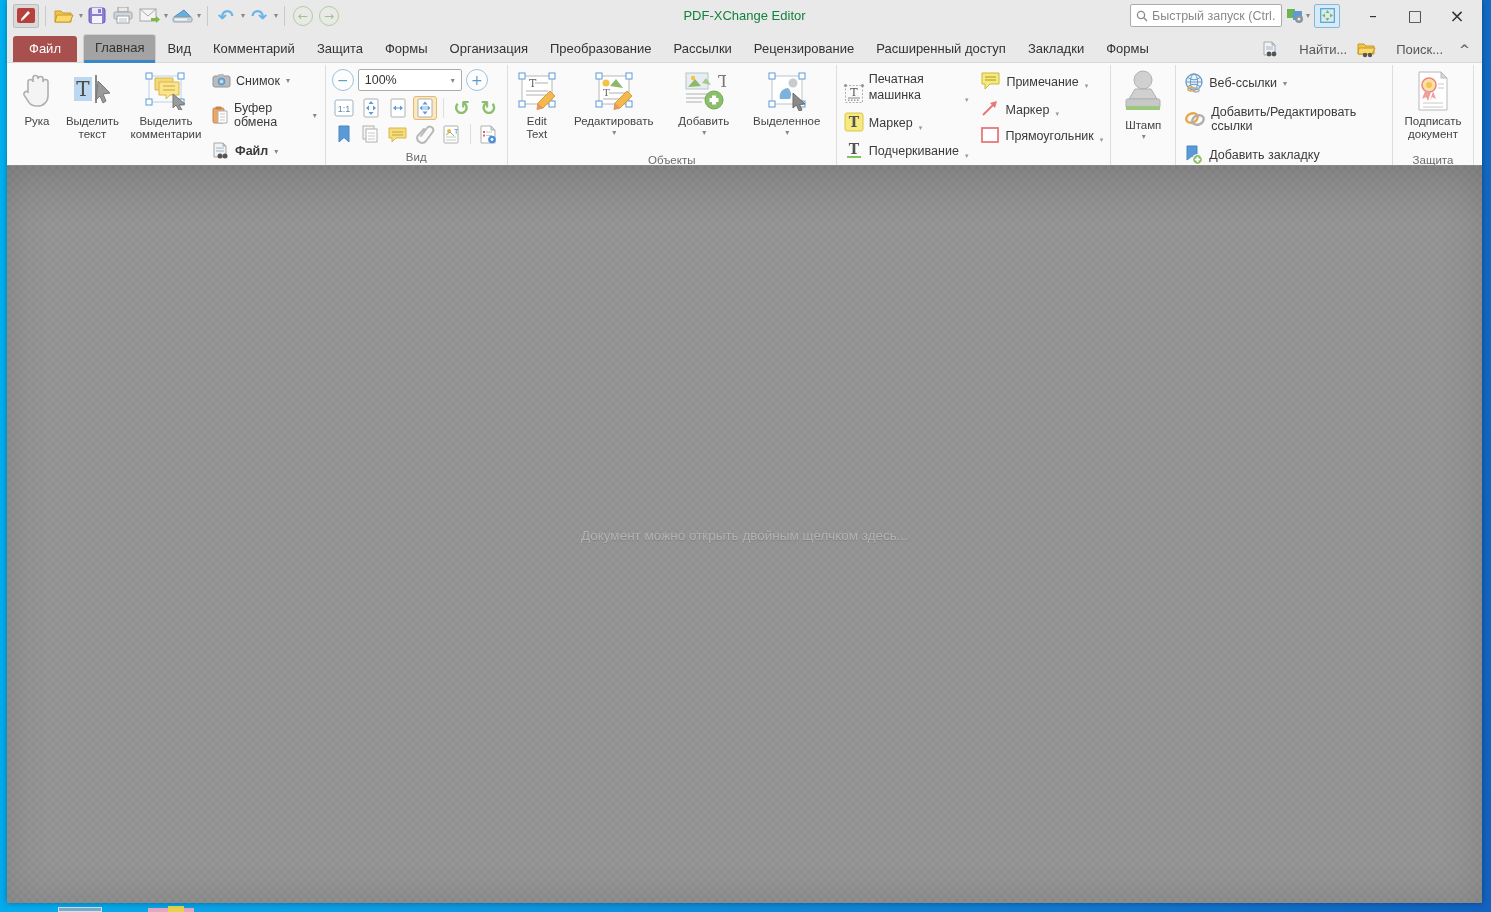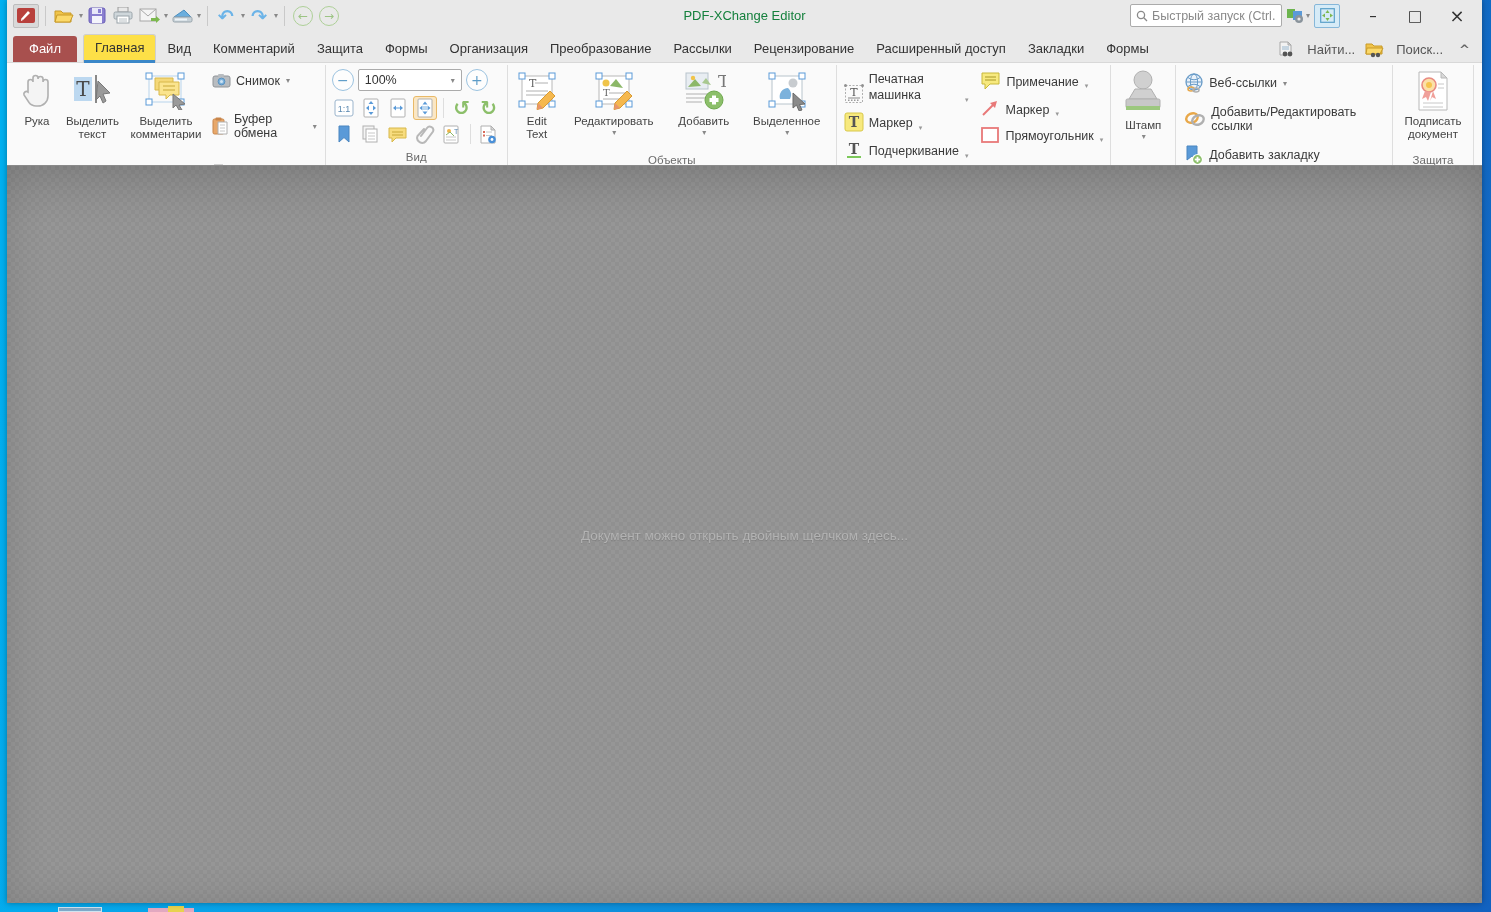--- a/index.html
+++ b/index.html
@@ -44,7 +44,7 @@
     margin-right:6px; font-size:13px; }
   .tab { padding:5px 11px 6px; font-size:13px; color:#333; border-radius:3px 3px 0 0;
     white-space:nowrap; cursor:default; }
-  .tab.active { background:#fde047; border:1px solid #cfcfcf; border-bottom:none;
+  .tab.active { background:#a3a3a3; border:1px solid #cfcfcf; border-bottom:none;
     box-shadow:inset 0 -3px 0 #3a87c8; padding-bottom:8px; margin-bottom:-1px; }
   .tabrow-right { margin-left:auto; display:flex; align-items:center; gap:10px; padding-bottom:4px; }
   .smallbtn { display:flex; align-items:center; gap:12px; color:#555; font-size:13px; }

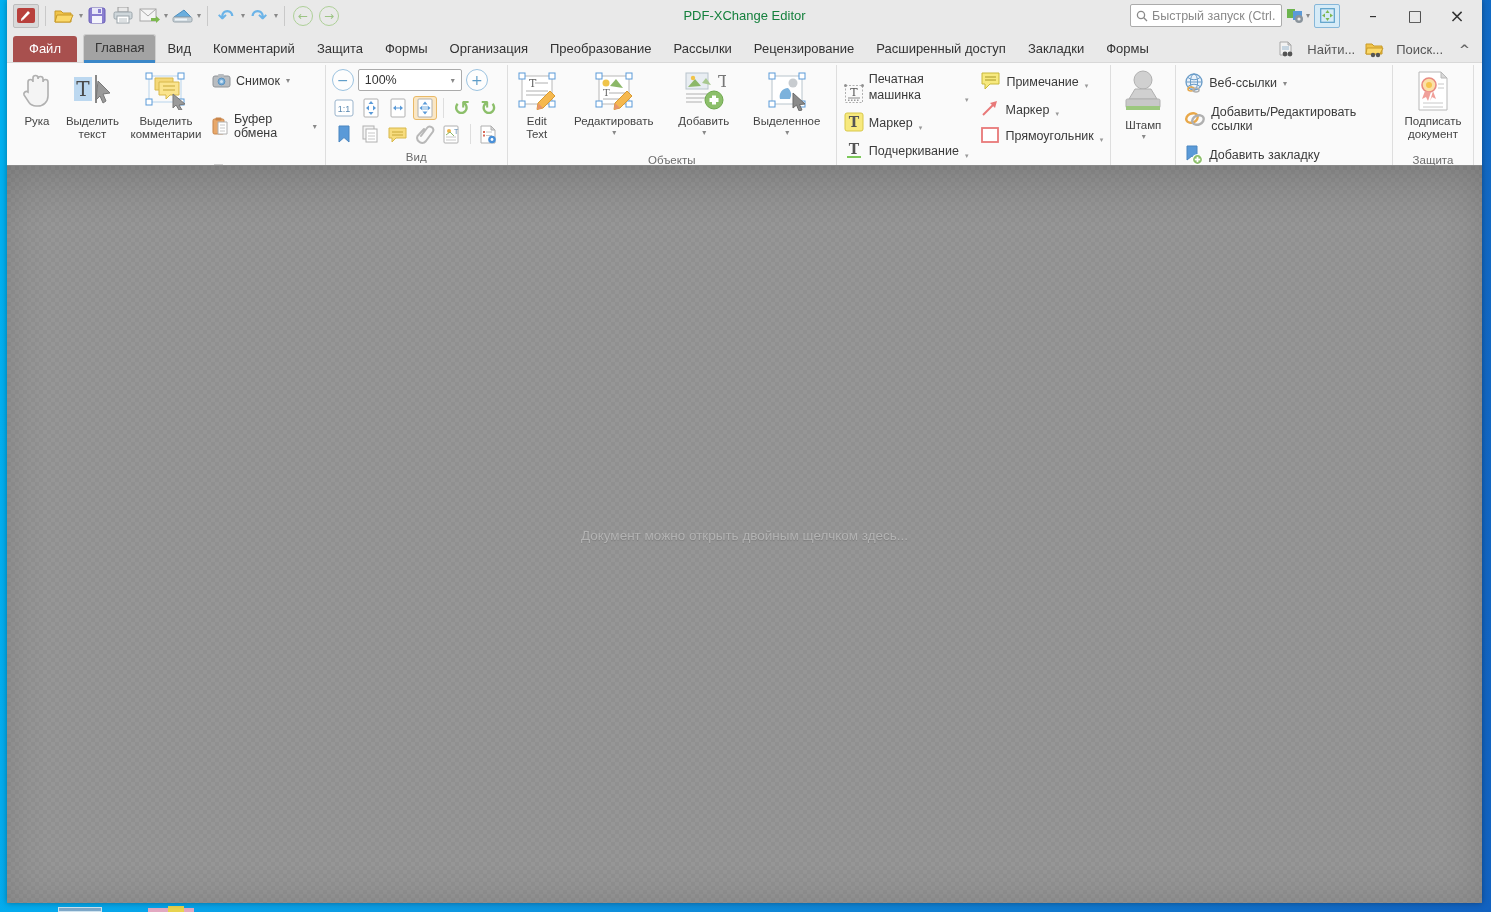--- a/index.html
+++ b/index.html
@@ -47,7 +47,7 @@
   .tab.active { background:#a3a3a3; border:1px solid #cfcfcf; border-bottom:none;
     box-shadow:inset 0 -3px 0 #3a87c8; padding-bottom:8px; margin-bottom:-1px; }
   .tabrow-right { margin-left:auto; display:flex; align-items:center; gap:10px; padding-bottom:4px; }
-  .smallbtn { display:flex; align-items:center; gap:12px; color:#555; font-size:13px; }
+  .smallbtn { display:flex; align-items:center; gap:20px; color:#555; font-size:13px; }
   .collapse { color:#666; font-size:13px; font-weight:bold; padding:0 6px;
     font-family:"DejaVu Sans",sans-serif; }
 

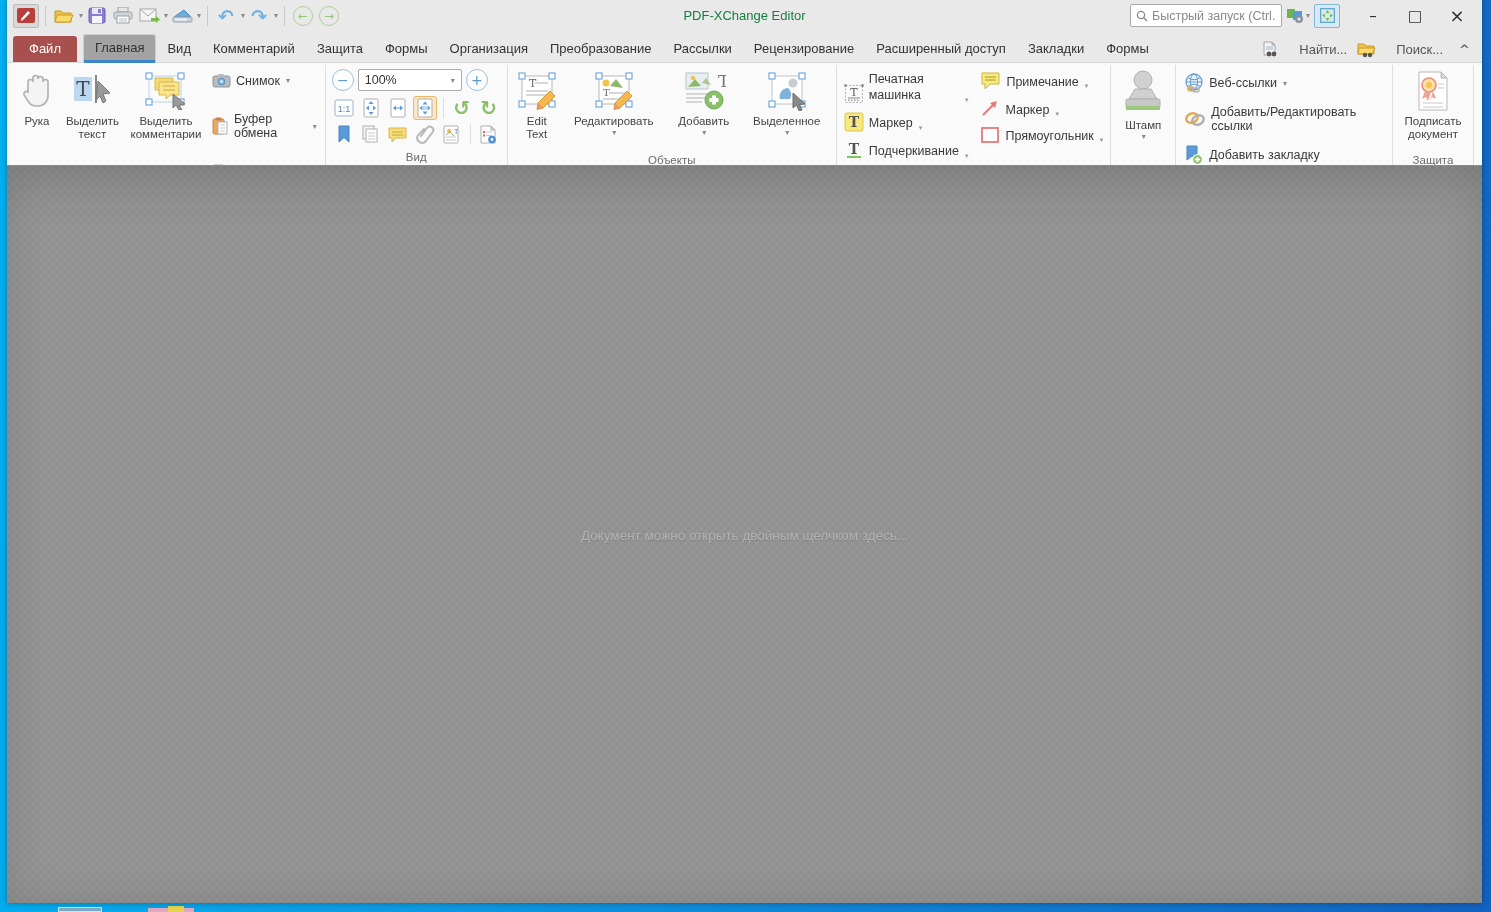--- a/index.html
+++ b/index.html
@@ -62,7 +62,7 @@
     padding:3px 5px 1px; border-radius:3px; height:86px; }
   .bigbtn .blabel { font-size:11.5px; color:#444; text-align:center; line-height:1.15; margin-top:3px; }
   .bigicon { height:42px; display:flex; align-items:center; justify-content:center; }
-  .smallstack { display:flex; flex-direction:column; justify-content:flex-start; gap:20px; padding-top:4px; }
+  .smallstack { display:flex; flex-direction:column; justify-content:flex-start; gap:9px; padding-top:4px; }
   .srow { display:flex; align-items:center; gap:5px; padding:2px 4px; border-radius:3px;
     font-size:12.5px; color:#3a3a3a; }
   .ddmark { font-size:7px; color:#999; align-self:flex-end; margin-left:1px;

